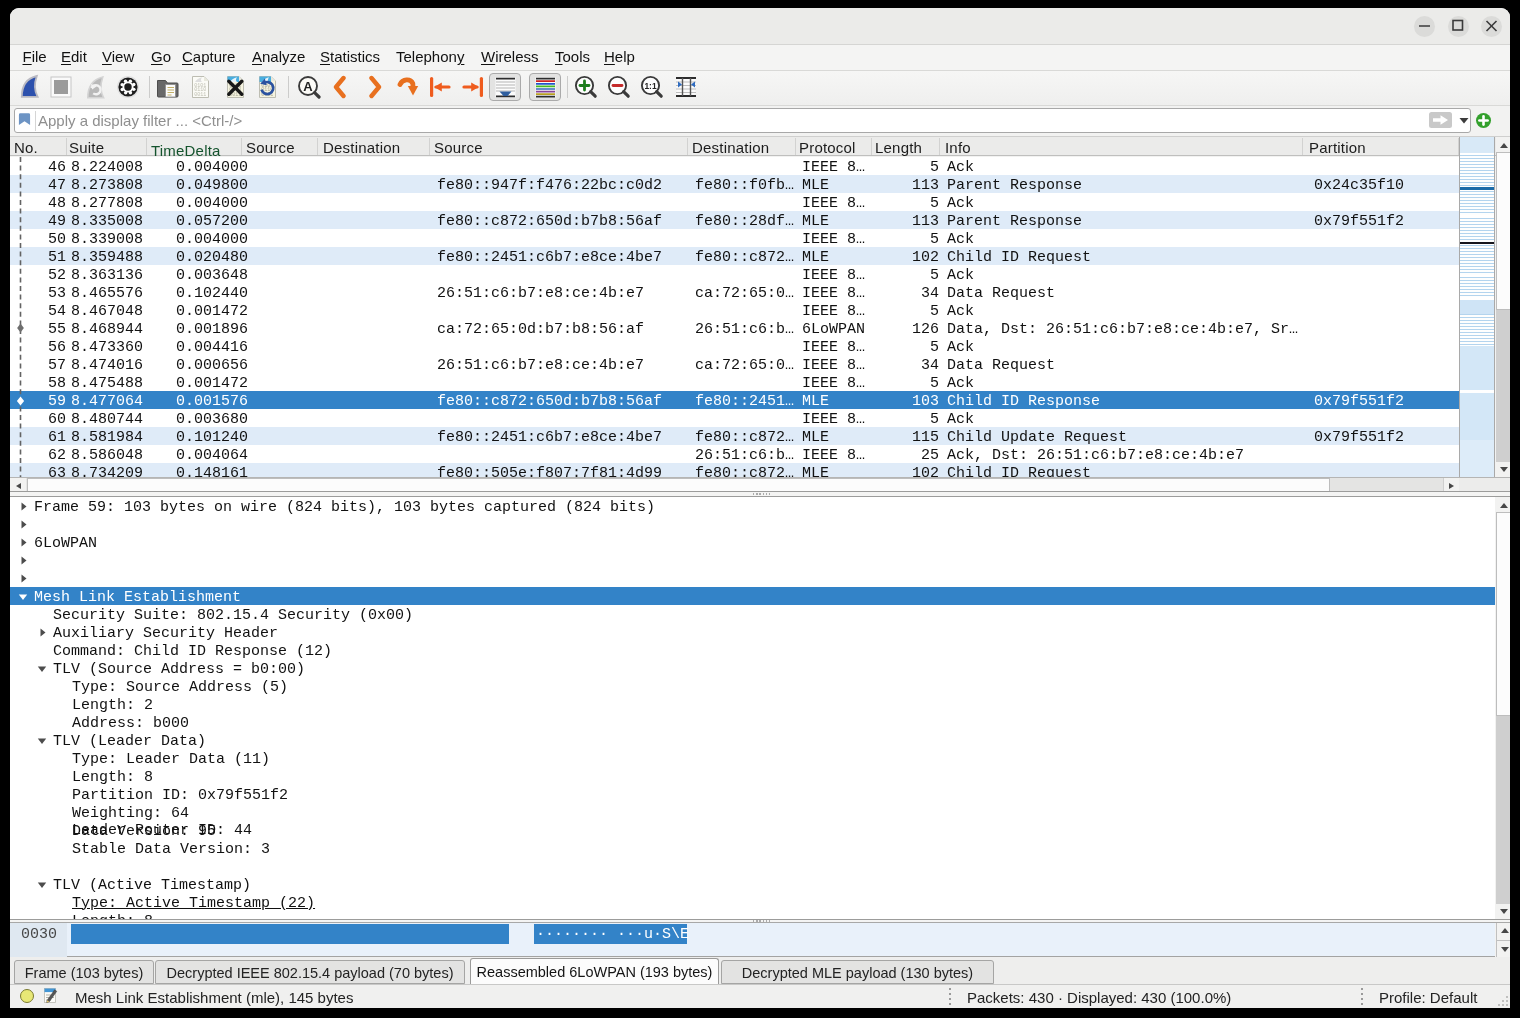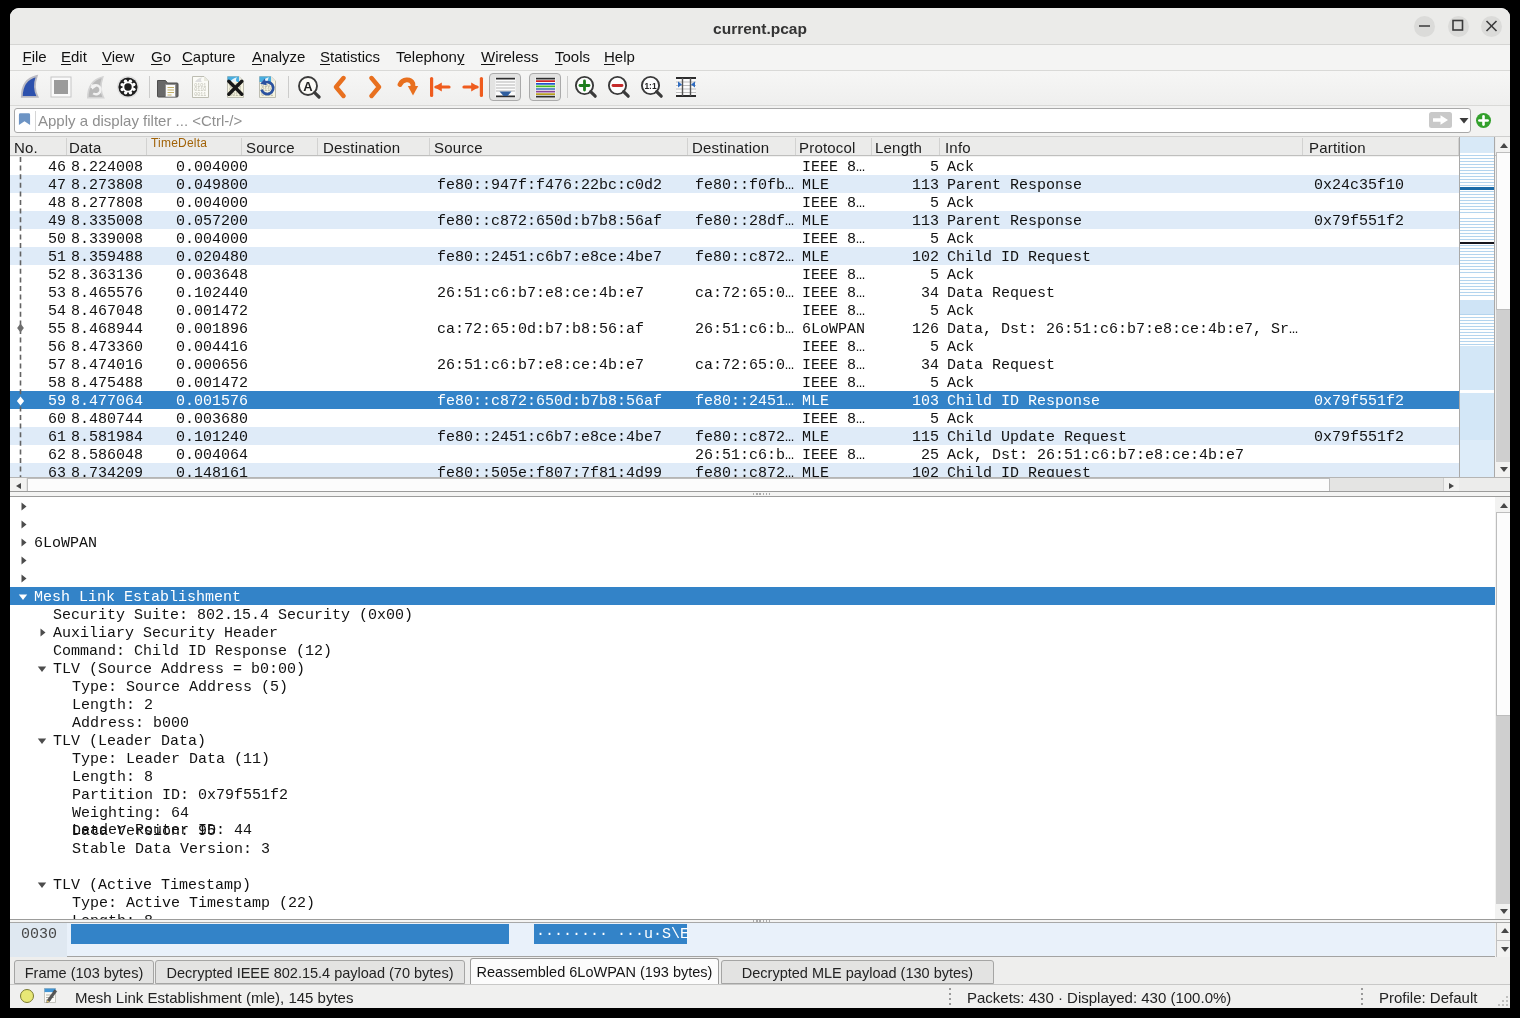--- a/index.html
+++ b/index.html
@@ -13,7 +13,6 @@
 <div id="win">
 
 <div class="abs" style="left:0;top:0;width:1500px;height:37px;background:#ebebe9;border-bottom:1px solid #d5d5d3;"></div>
-<div class="abs" style="left:0;top:13px;width:1500px;height:16px;text-align:center;font-size:15.5px;font-weight:bold;color:#343434;line-height:16px;">current.pcap</div>
 <div class="abs" style="left:1404.0px;top:7.5px;width:21px;height:21px;border-radius:50%;background:#dbdbd9;"></div>
 <div class="abs" style="left:1437.5px;top:7.5px;width:21px;height:21px;border-radius:50%;background:#dbdbd9;"></div>
 <div class="abs" style="left:1471.0px;top:7.5px;width:21px;height:21px;border-radius:50%;background:#dbdbd9;"></div>

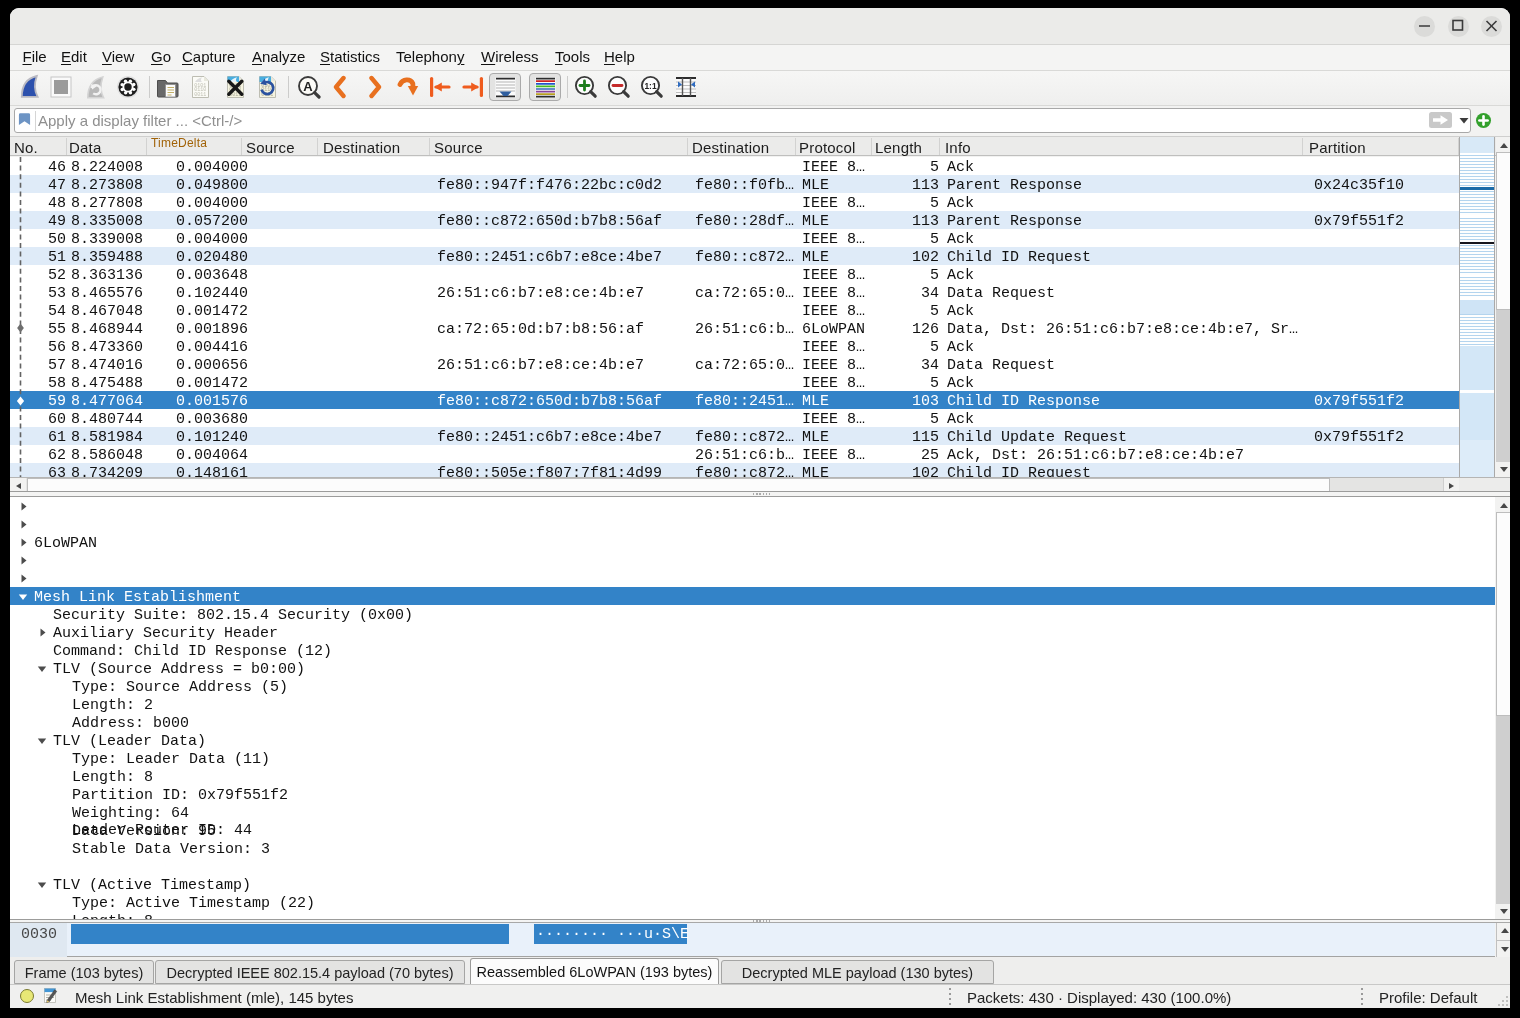--- a/index.html
+++ b/index.html
@@ -230,7 +230,7 @@
     </svg>
 <div class="abs" style="left:0;top:129px;width:1500px;height:19px;background:#ebebea;border-bottom:1px solid #bfbfbe;"></div>
 <div class="abs" style="left:4px;top:130.5px;font-size:15px;color:#1c1c1c;letter-spacing:0.2px;">No.</div>
-<div class="abs" style="left:59px;top:130.5px;font-size:15px;color:#1c1c1c;letter-spacing:0.2px;">Data</div>
+<div class="abs" style="left:59px;top:130.5px;font-size:15px;color:#1c1c1c;letter-spacing:0.2px;">Suite</div>
 <div class="abs" style="left:141px;top:128px;font-size:12px;color:#a16207;letter-spacing:0.2px;">TimeDelta</div>
 <div class="abs" style="left:236px;top:130.5px;font-size:15px;color:#1c1c1c;letter-spacing:0.2px;">Source</div>
 <div class="abs" style="left:313px;top:130.5px;font-size:15px;color:#1c1c1c;letter-spacing:0.2px;">Destination</div>

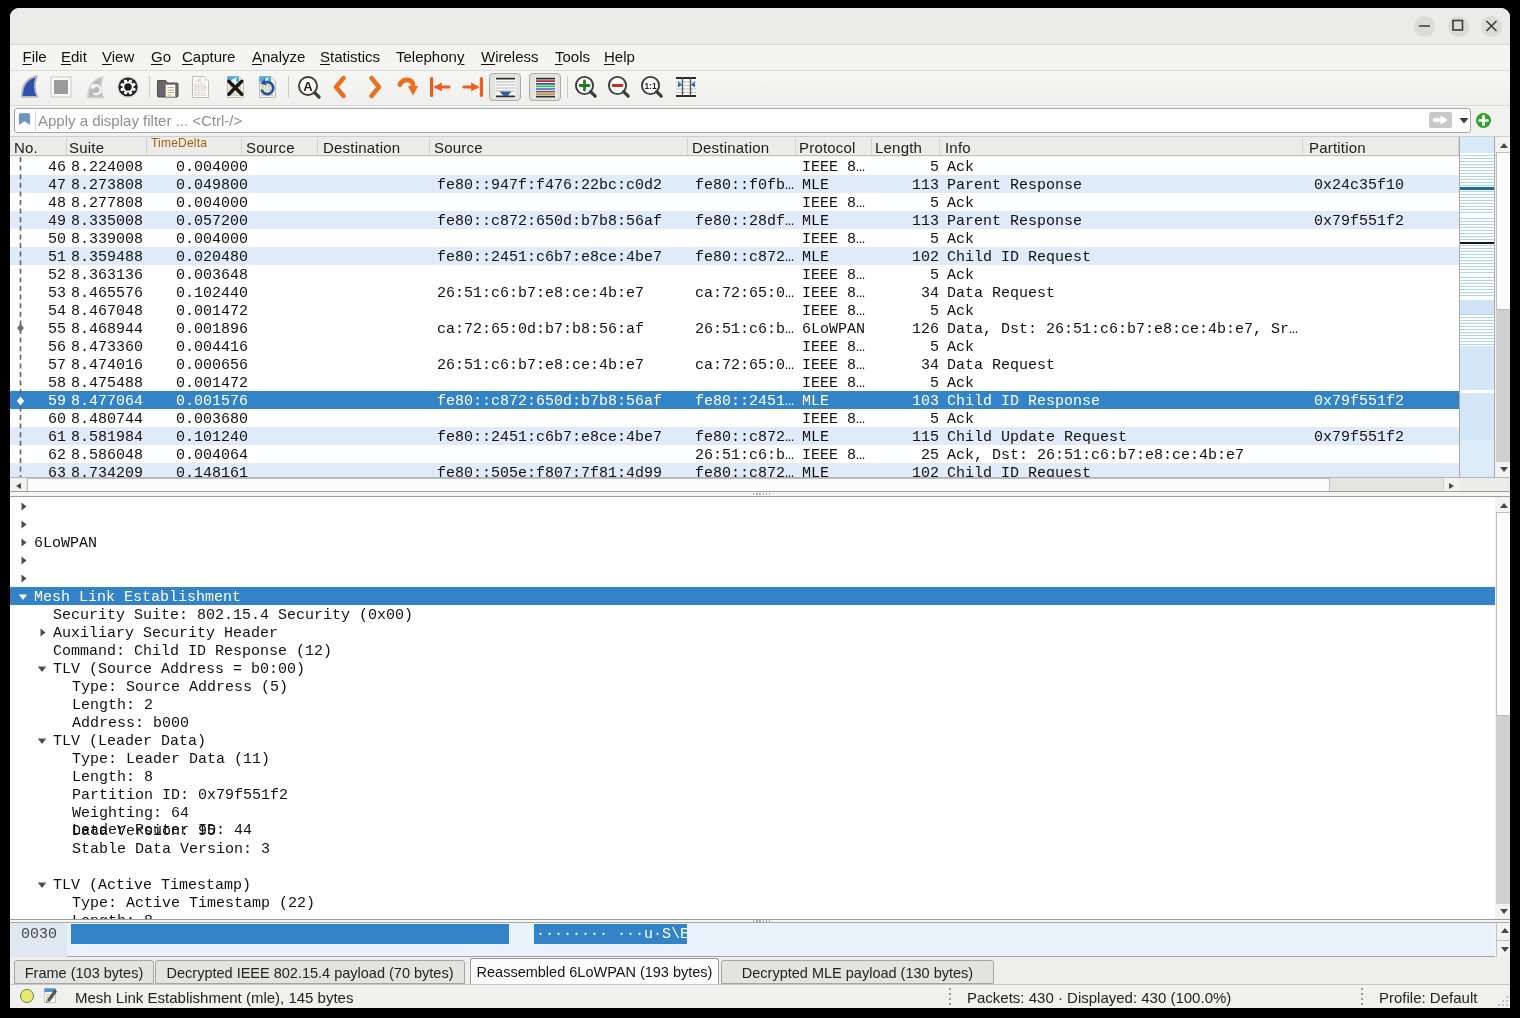--- a/index.html
+++ b/index.html
@@ -231,7 +231,7 @@
 <div class="abs" style="left:0;top:129px;width:1500px;height:19px;background:#ebebea;border-bottom:1px solid #bfbfbe;"></div>
 <div class="abs" style="left:4px;top:130.5px;font-size:15px;color:#1c1c1c;letter-spacing:0.2px;">No.</div>
 <div class="abs" style="left:59px;top:130.5px;font-size:15px;color:#1c1c1c;letter-spacing:0.2px;">Suite</div>
-<div class="abs" style="left:141px;top:128px;font-size:12px;color:#a16207;letter-spacing:0.2px;">TimeDelta</div>
+<div class="abs" style="left:141px;top:134px;font-size:15px;color:#14532d;letter-spacing:0.2px;">TimeDelta</div>
 <div class="abs" style="left:236px;top:130.5px;font-size:15px;color:#1c1c1c;letter-spacing:0.2px;">Source</div>
 <div class="abs" style="left:313px;top:130.5px;font-size:15px;color:#1c1c1c;letter-spacing:0.2px;">Destination</div>
 <div class="abs" style="left:424px;top:130.5px;font-size:15px;color:#1c1c1c;letter-spacing:0.2px;">Source</div>

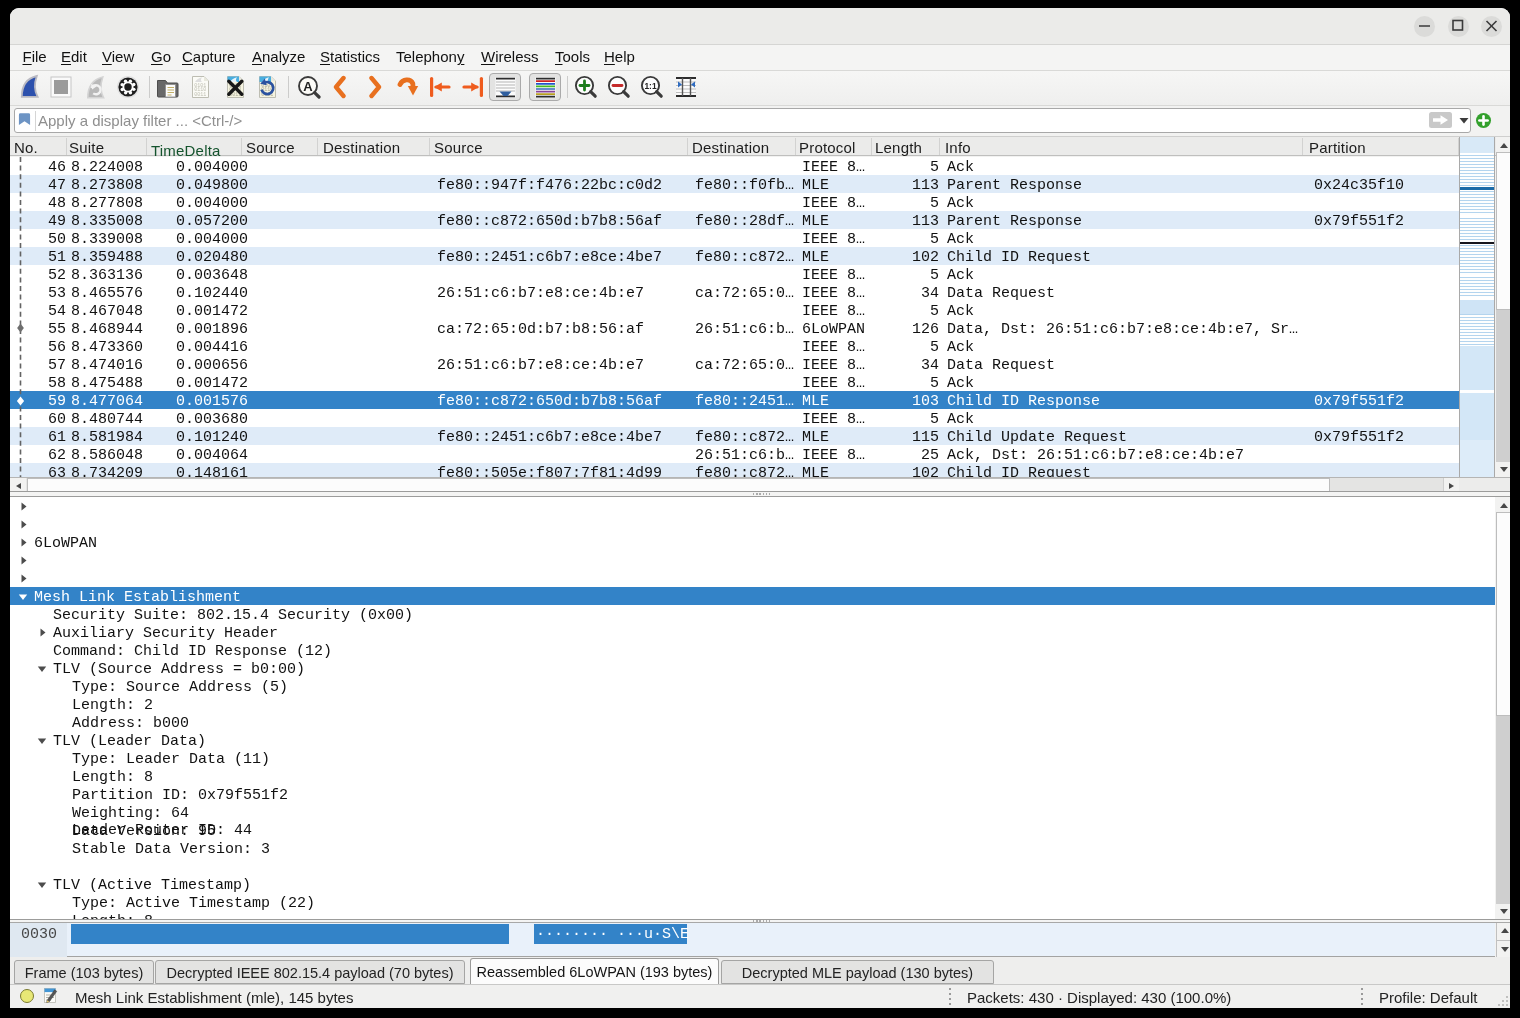--- a/index.html
+++ b/index.html
@@ -337,6 +337,7 @@
 <svg class="abs" style="left:9px;top:493.5px;width:9px;height:9px" viewBox="0 0 9 9">
       <path d="M2.5 0.5 v8 l5 -4 Z" fill="#4c4c4c"></path>
     </svg>
+<div class="abs mono" style="left:24px;top:490.5px;color:#111;">Frame 59: 103 bytes on wire (824 bits), 103 bytes captured (824 bits)</div>
 <svg class="abs" style="left:9px;top:511.5px;width:9px;height:9px" viewBox="0 0 9 9">
       <path d="M2.5 0.5 v8 l5 -4 Z" fill="#4c4c4c"></path>
     </svg>

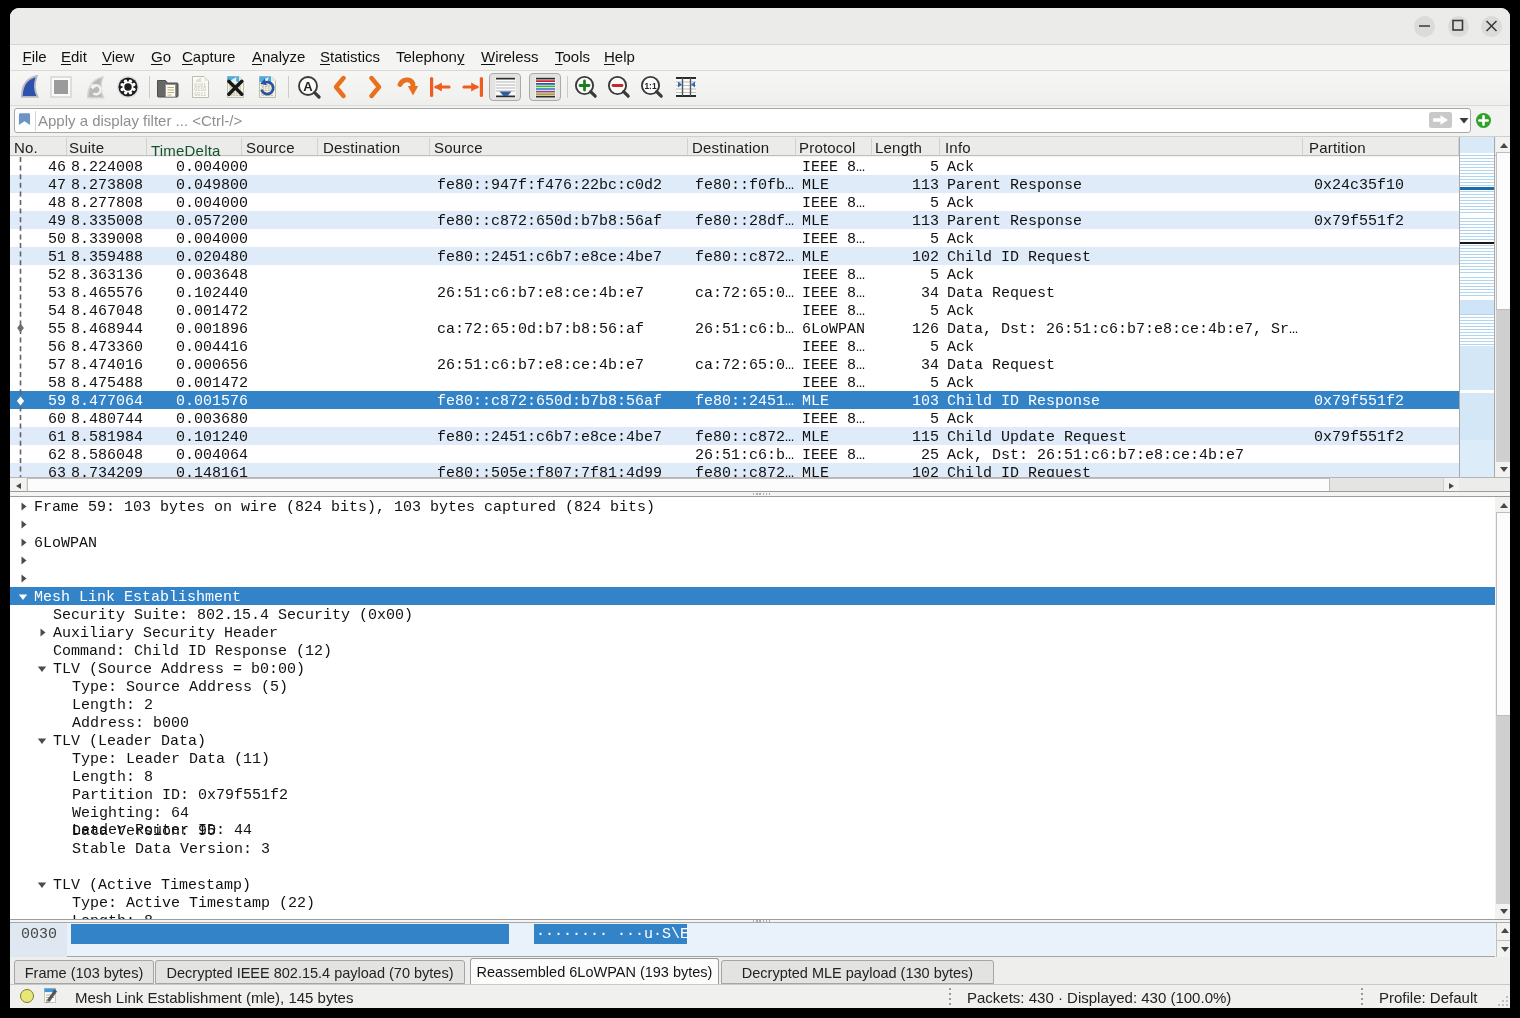--- a/index.html
+++ b/index.html
@@ -384,7 +384,7 @@
       <path d="M0.8 1.5 h8.4 l-4.2 5.5 Z" fill="#4c4c4c"></path>
     </svg>
 <div class="abs mono" style="left:43px;top:868.5px;color:#111;">TLV (Active Timestamp)</div>
-<div class="abs mono" style="left:62px;top:886.5px;color:#111;">Type: Active Timestamp (22)</div>
+<div class="abs mono" style="left:62px;top:886.5px;color:#111;text-decoration:underline;">Type: Active Timestamp (22)</div>
 <div class="abs mono" style="left:62px;top:904.5px;color:#111;">Length: 8</div>
 <div class="abs" style="left:1486px;top:489px;width:15px;height:422px;background:#cfcfcf;">
       <div class="abs" style="left:0;top:0;width:15px;height:15px;background:#f2f2f1;"></div>

